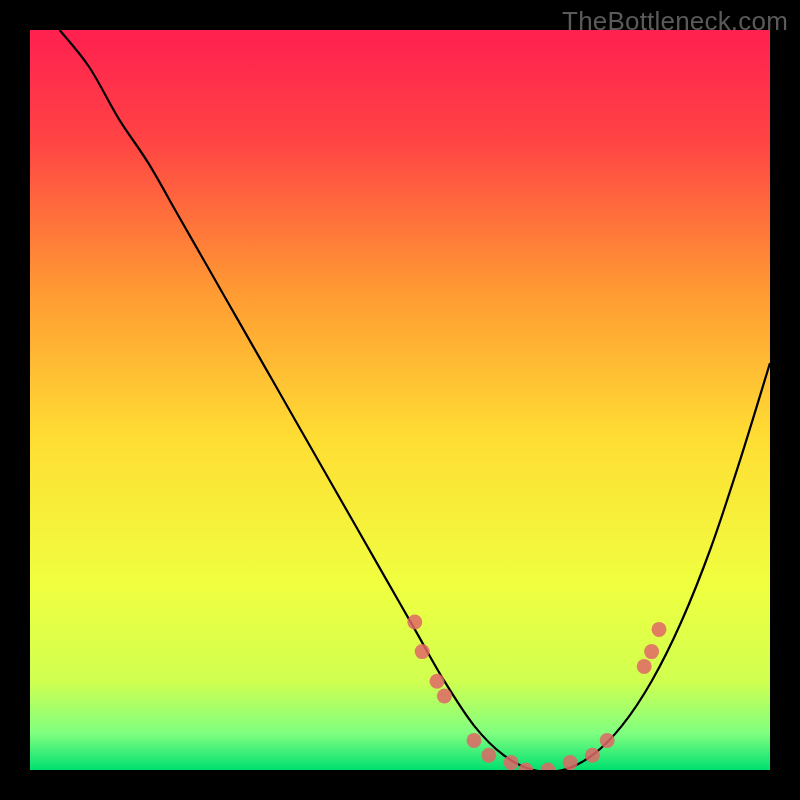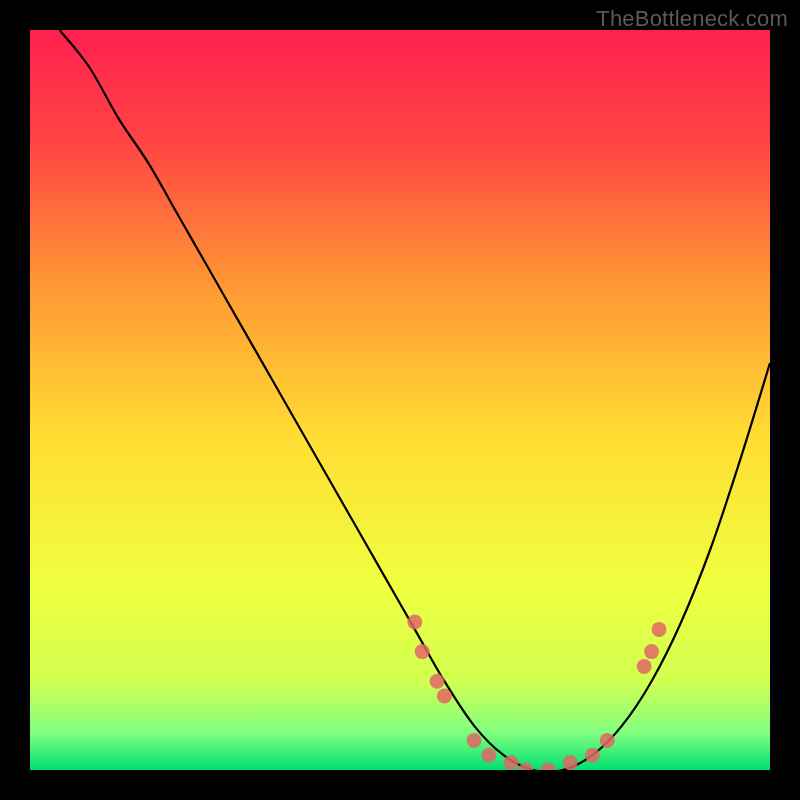--- a/index.html
+++ b/index.html
@@ -15,7 +15,7 @@
     top: 6px;
     right: 12px;
     color: #5a5a5a;
-    font-size: 22px;
+    font-size: 26px;
     font-weight: 500;
     z-index: 10;
     letter-spacing: 0.2px;

